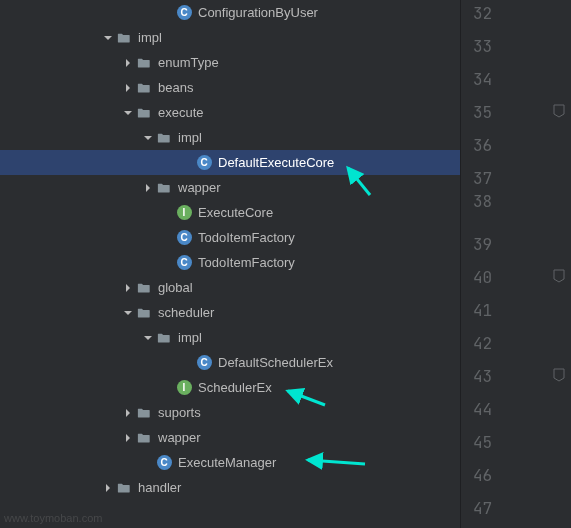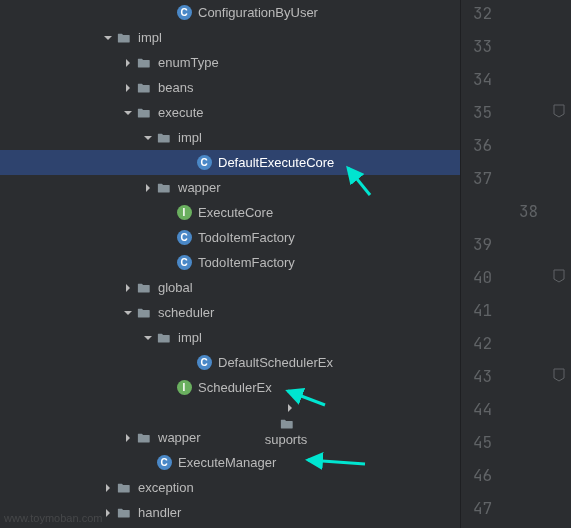--- a/index.html
+++ b/index.html
@@ -345,7 +345,7 @@
     <div class="gutter-line" style="top: 102px;">35</div>
     <div class="gutter-line" style="top: 135px;">36</div>
     <div class="gutter-line" style="top: 168px;">37</div>
-    <div class="gutter-line" style="top: 201px; margin-left: 46px;">38</div>
+    <div class="gutter-line" style="top: 191px;">38</div>
     <div class="gutter-line" style="top: 234px;">39</div>
     <div class="gutter-line" style="top: 267px;">40</div>
     <div class="gutter-line" style="top: 300px;">41</div>

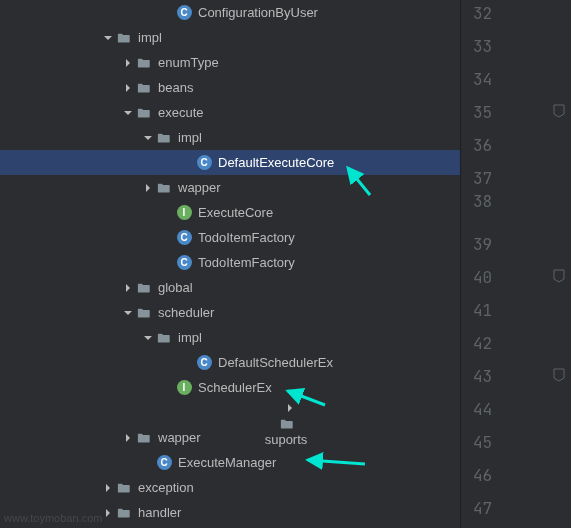--- a/index.html
+++ b/index.html
@@ -277,7 +277,7 @@
       </span>
       <span class="label">SchedulerEx</span>
     </div>
-    <div class="tree-row" style="padding-left: 120px; flex-direction: column;">
+    <div class="tree-row" style="padding-left: 120px;">
       <span class="arrow">
         <svg width="10" height="10" viewBox="0 0 10 10">
           <path fill="#bababa" d="M3 1l4 4-4 4z"></path>

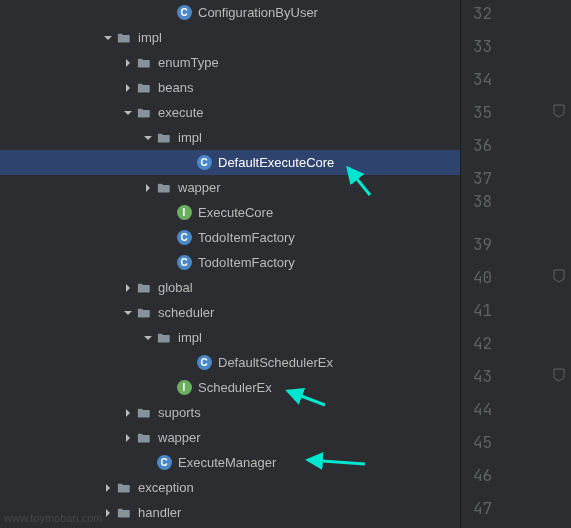--- a/index.html
+++ b/index.html
@@ -309,19 +309,6 @@
         <span class="class-icon">C</span>
       </span>
       <span class="label">ExecuteManager</span>
-    </div>
-    <div class="tree-row" style="padding-left: 100px;">
-      <span class="arrow">
-        <svg width="10" height="10" viewBox="0 0 10 10">
-          <path fill="#bababa" d="M3 1l4 4-4 4z"></path>
-        </svg>
-      </span>
-      <span class="icon">
-        <svg width="14" height="14" viewBox="0 0 16 16">
-          <path fill="#87939a" d="M1.5 3h4l1.5 1.5H14a.5.5 0 01.5.5v7.5a.5.5 0 01-.5.5H1.5a.5.5 0 01-.5-.5V3.5A.5.5 0 011.5 3z"></path>
-        </svg>
-      </span>
-      <span class="label">exception</span>
     </div>
     <div class="tree-row" style="padding-left: 100px;">
       <span class="arrow">

